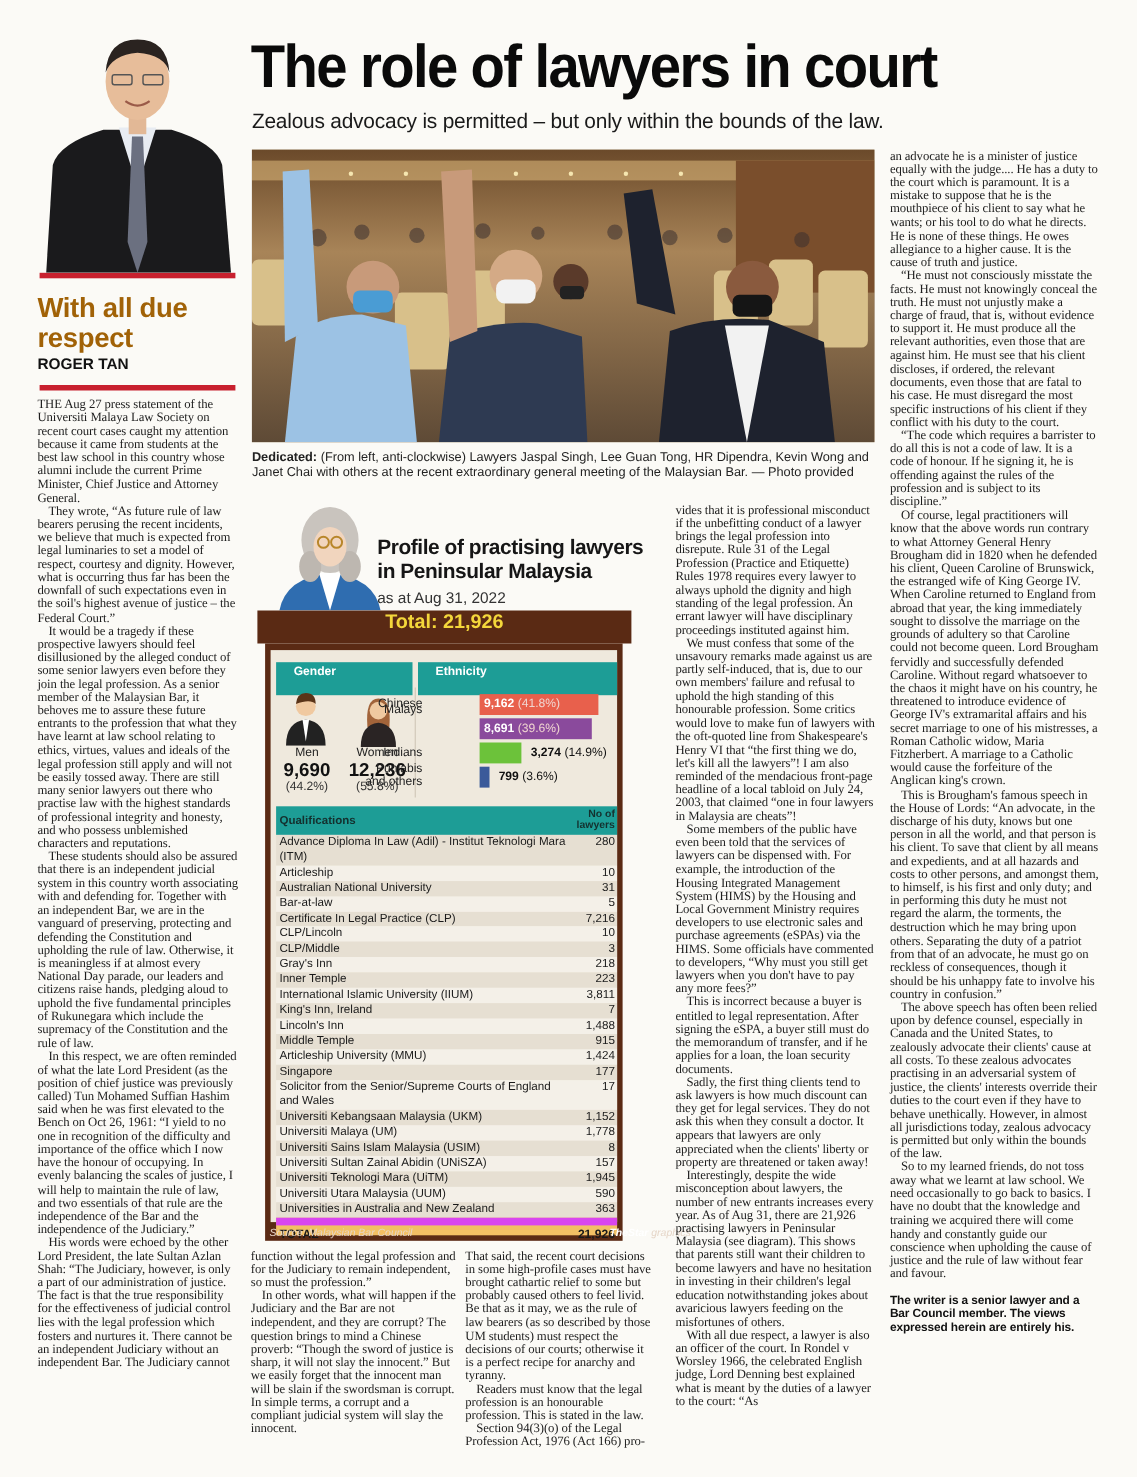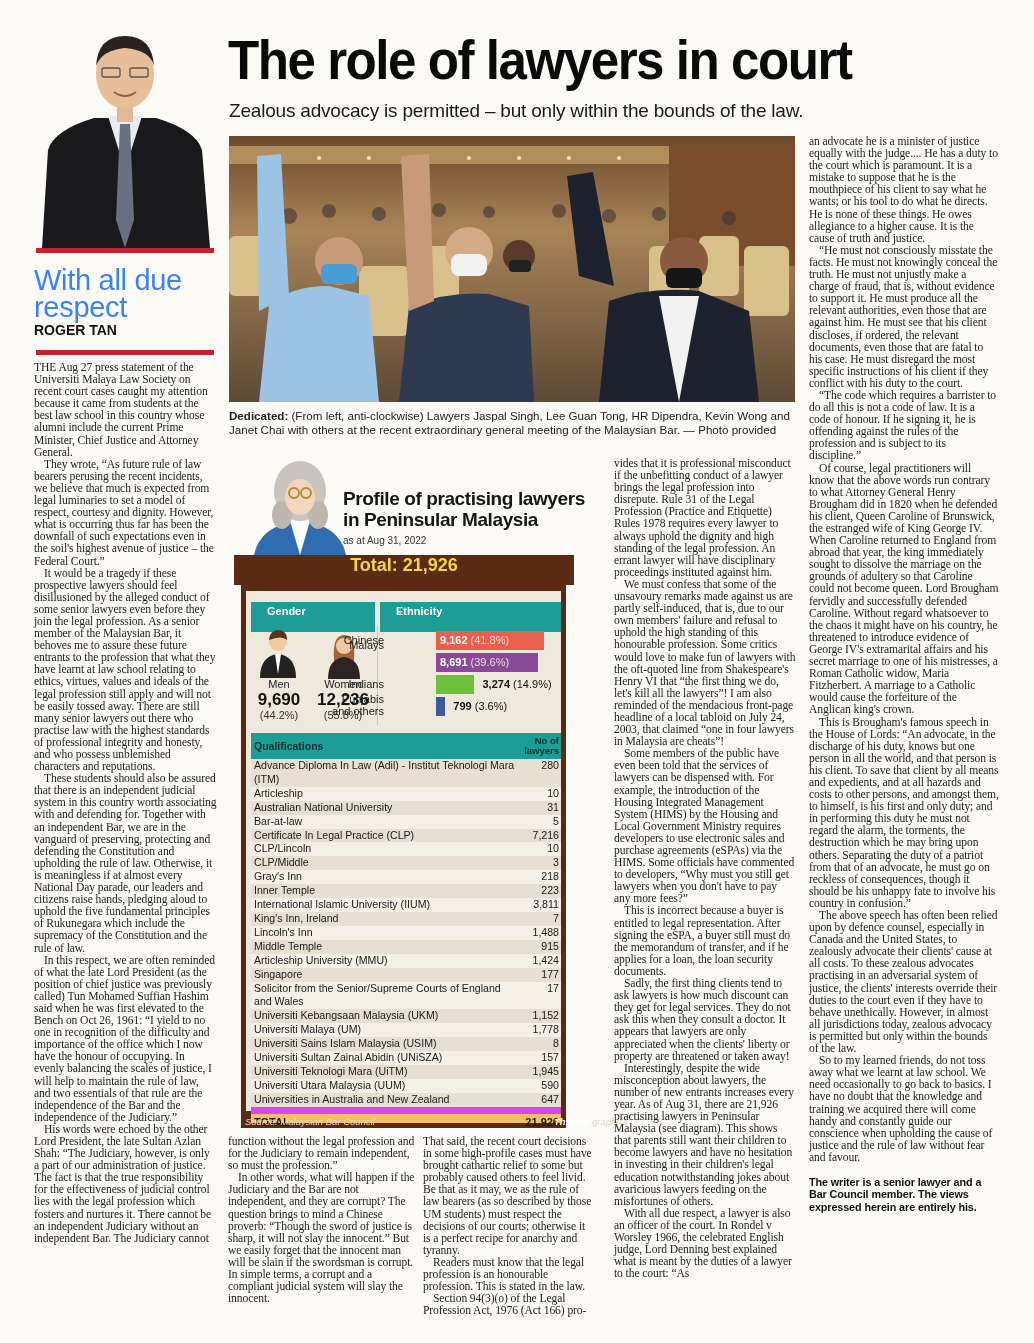--- a/index.html
+++ b/index.html
@@ -14,7 +14,7 @@
   #author-col { position: absolute; left: 34px; top: 20px; width: 182px; }
   #author-photo { position: relative; width: 182px; height: 228px; }
   .red-rule { height: 5px; background: #c8202e; width: 178px; margin-left: 2px; }
-  #column-name { font-family: "Liberation Sans", sans-serif; font-weight: 400; font-size: 29px; line-height: 27px; color: #3b82f6; margin-top: 14px; letter-spacing: -0.3px; }
+  #column-name { font-family: "Liberation Sans", sans-serif; font-weight: 700; font-size: 25px; line-height: 27px; color: #a16207; margin-top: 14px; letter-spacing: -0.3px; }
   #author-name { font-family: "Liberation Sans", sans-serif; font-weight: 700; font-size: 14px; color: #111; margin-top: 1px; margin-bottom: 12px; }
   #col1-text { position: absolute; left: 34px; top: 362px; width: 183px; }
 

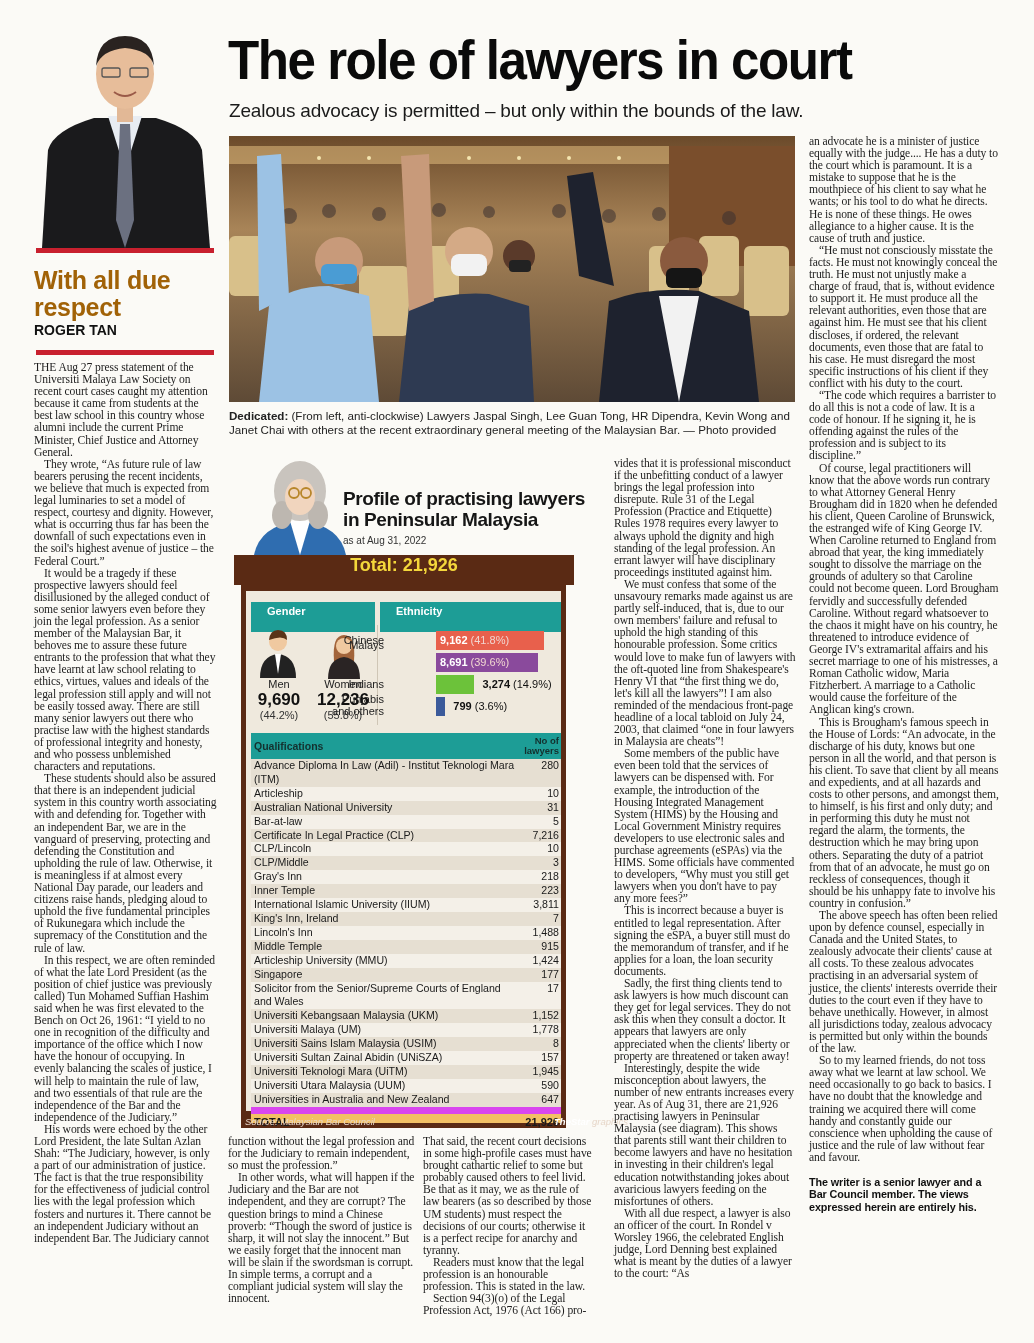--- a/index.html
+++ b/index.html
@@ -30,7 +30,7 @@
   
   #infographic { position: absolute; left: 230px; top: 455px; width: 360px; height: 673px; }
   #graphic-title { position: absolute; left: 113px; top: 33px; font-family: "Liberation Sans", sans-serif; font-weight: 700; font-size: 19px; line-height: 21px; color: #161616; letter-spacing: -0.4px; }
-  #graphic-date { position: absolute; left: 113px; top: 80px; font-family: "Liberation Sans", sans-serif; font-size: 10px; color: #333; }
+  #graphic-date { position: absolute; left: 113px; top: 80px; font-family: "Liberation Sans", sans-serif; font-size: 14px; color: #333; }
   #podium-top { position: absolute; left: 4px; top: 100px; width: 340px; height: 30px; background: #5a2a14; display: flex; justify-content: center; }
   #total-label { font-family: "Liberation Sans", sans-serif; font-weight: 700; font-size: 18px; color: #f4d73b; }
   #podium-body { position: absolute; left: 11px; top: 130px; width: 325px; height: 543px; background: #5a2a14; padding: 6px 5px 0 5px; }

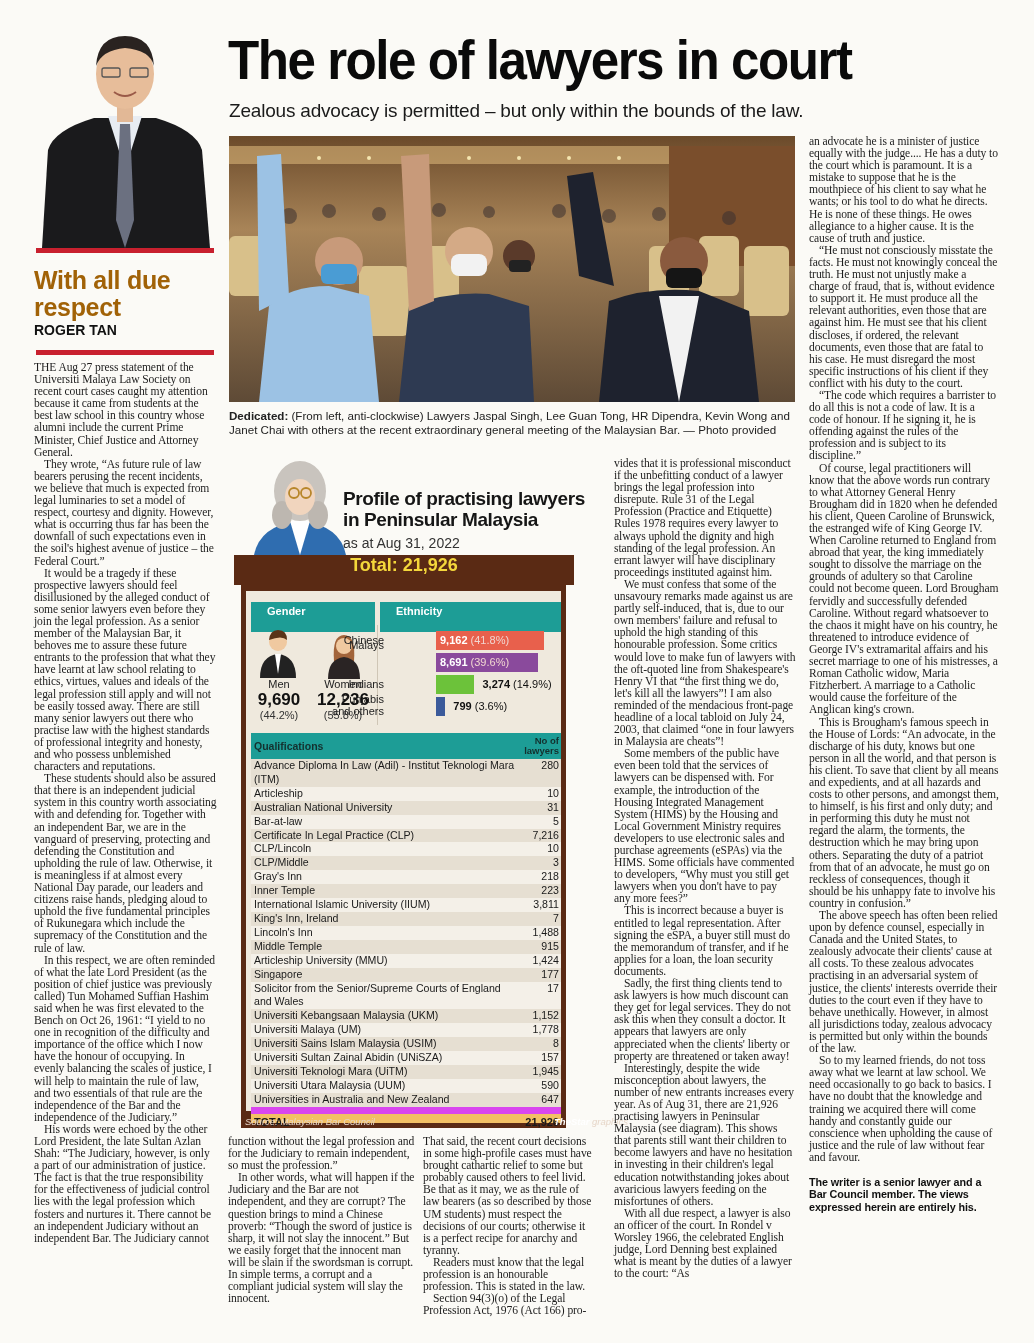--- a/index.html
+++ b/index.html
@@ -326,7 +326,7 @@
             </div>
             <div class="q-row">
               <span class="q-name">Universities in Australia and New Zealand</span>
-              <span class="q-val">647</span>
+              <span class="q-val">363</span>
             </div>
           </div>
         <div id="qual-total">

